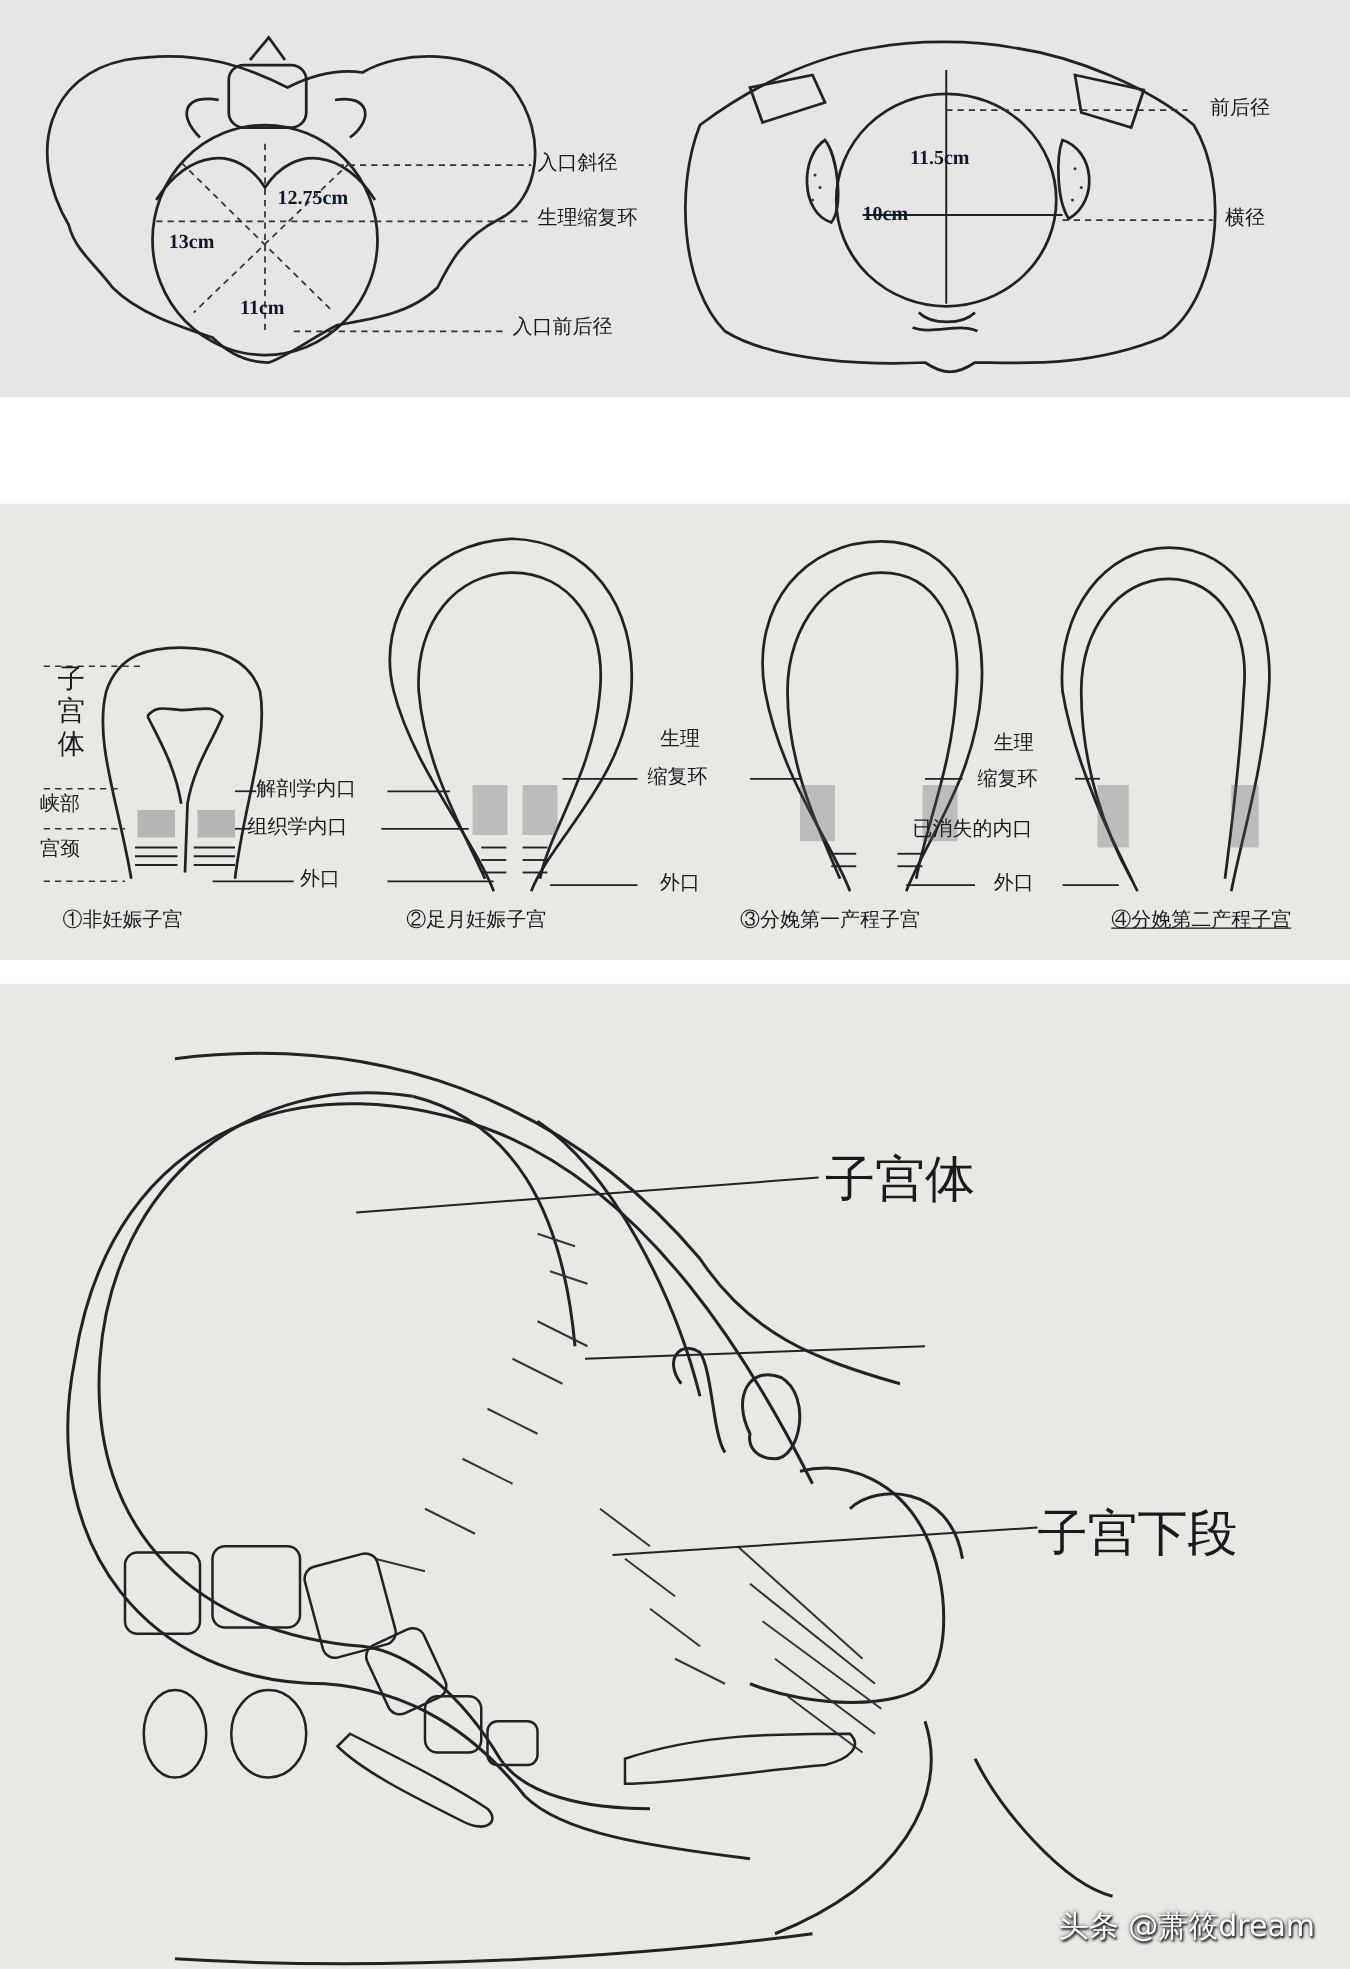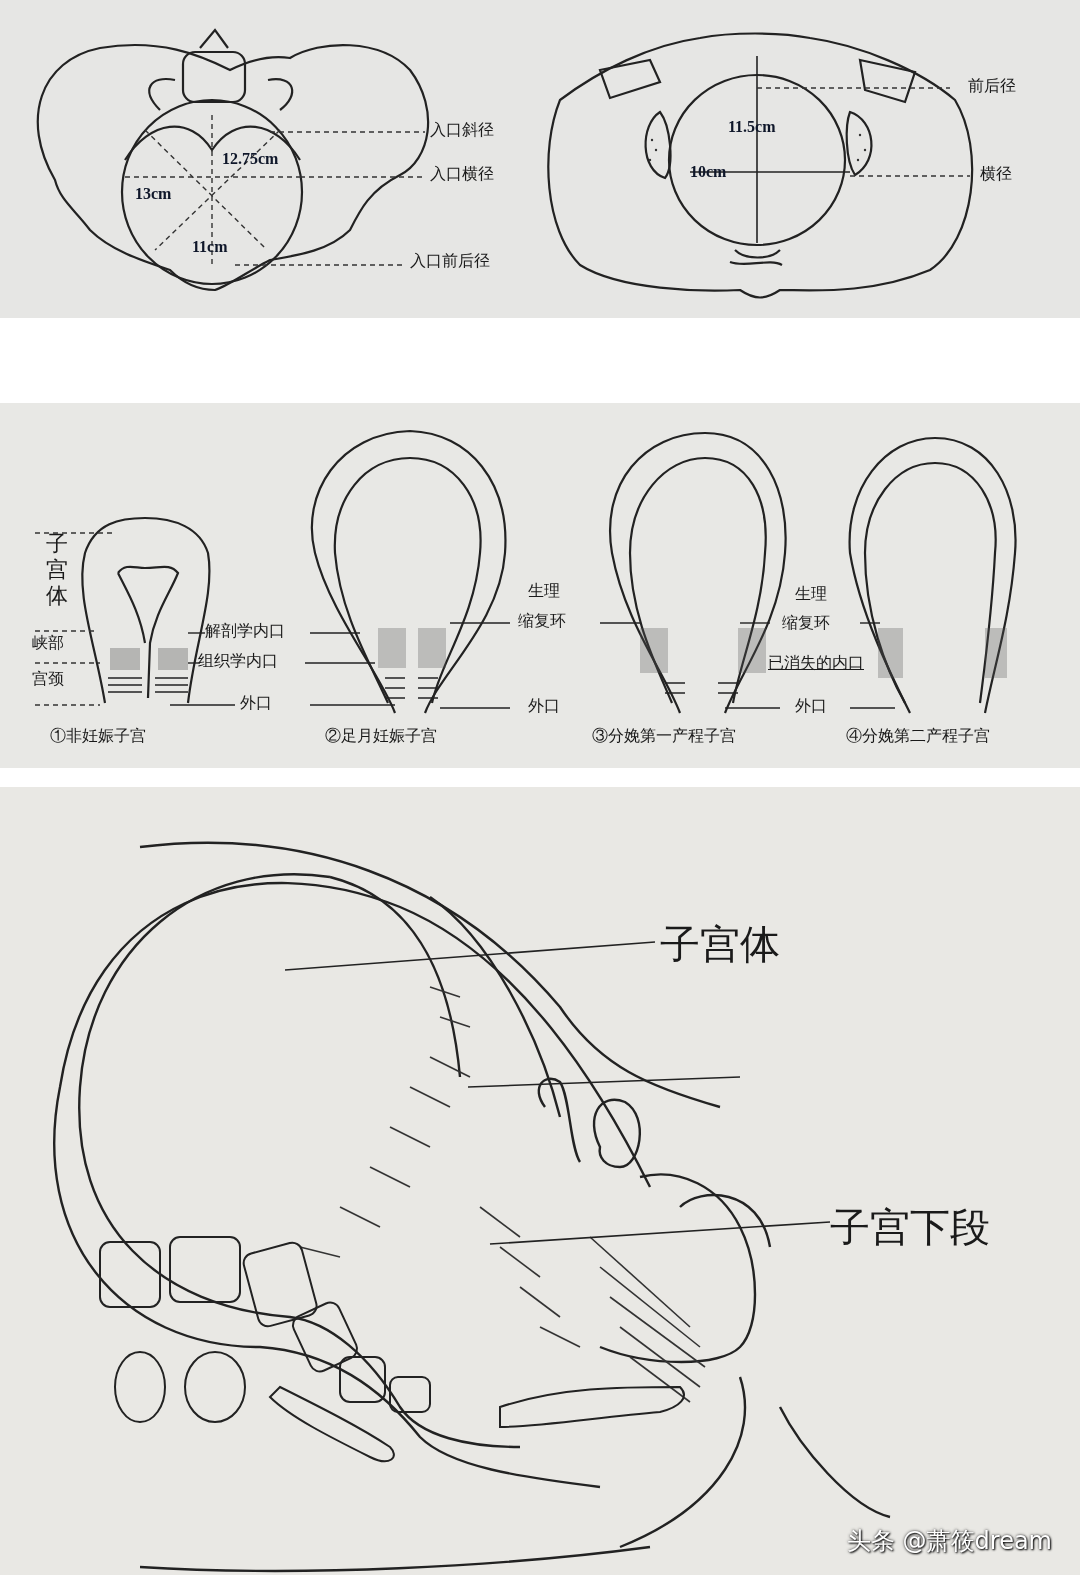--- a/index.html
+++ b/index.html
@@ -74,7 +74,7 @@
   <span class="meas" style="left:135px;top:185px;">13cm</span>
   <span class="meas" style="left:192px;top:238px;">11cm</span>
   <span class="lbl md" style="left:430px;top:122px;">入口斜径</span>
-  <span class="lbl md" style="left:430px;top:166px;">入口横径</span>
+  <span class="lbl md" style="left:430px;top:166px;">生理缩复环</span>
   <span class="lbl md" style="left:410px;top:253px;">入口前后径</span>
 
   <span class="meas" style="left:728px;top:118px;">11.5cm</span>

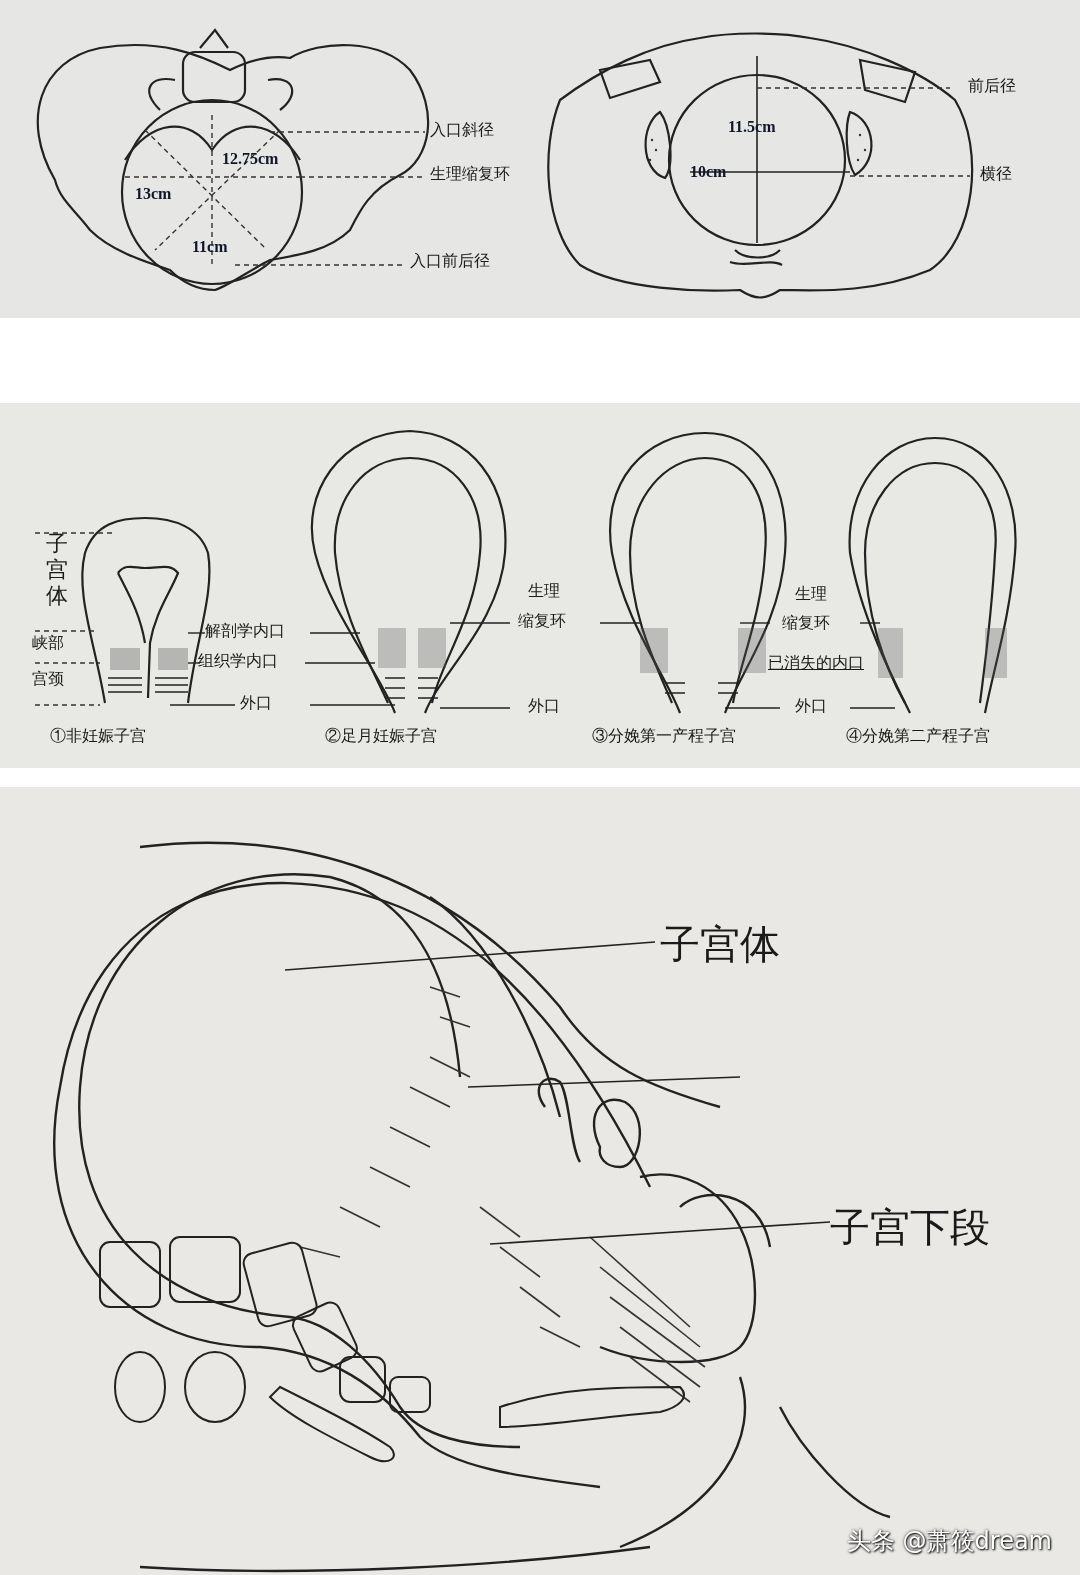--- a/index.html
+++ b/index.html
@@ -164,7 +164,7 @@
   <span class="lbl md" style="left:528px;top:295px;">外口</span>
   <span class="lbl md" style="left:795px;top:183px;">生理</span>
   <span class="lbl md" style="left:782px;top:212px;">缩复环</span>
-  <span class="lbl md" style="left:768px;top:252px;text-decoration:underline;">已消失的内口</span>
+  <span class="lbl md" style="left:730px;top:252px;">已消失的内口</span>
   <span class="lbl md" style="left:795px;top:295px;">外口</span>
   <span class="lbl md" style="left:50px;top:325px;">①非妊娠子宫</span>
   <span class="lbl md" style="left:325px;top:325px;">②足月妊娠子宫</span>

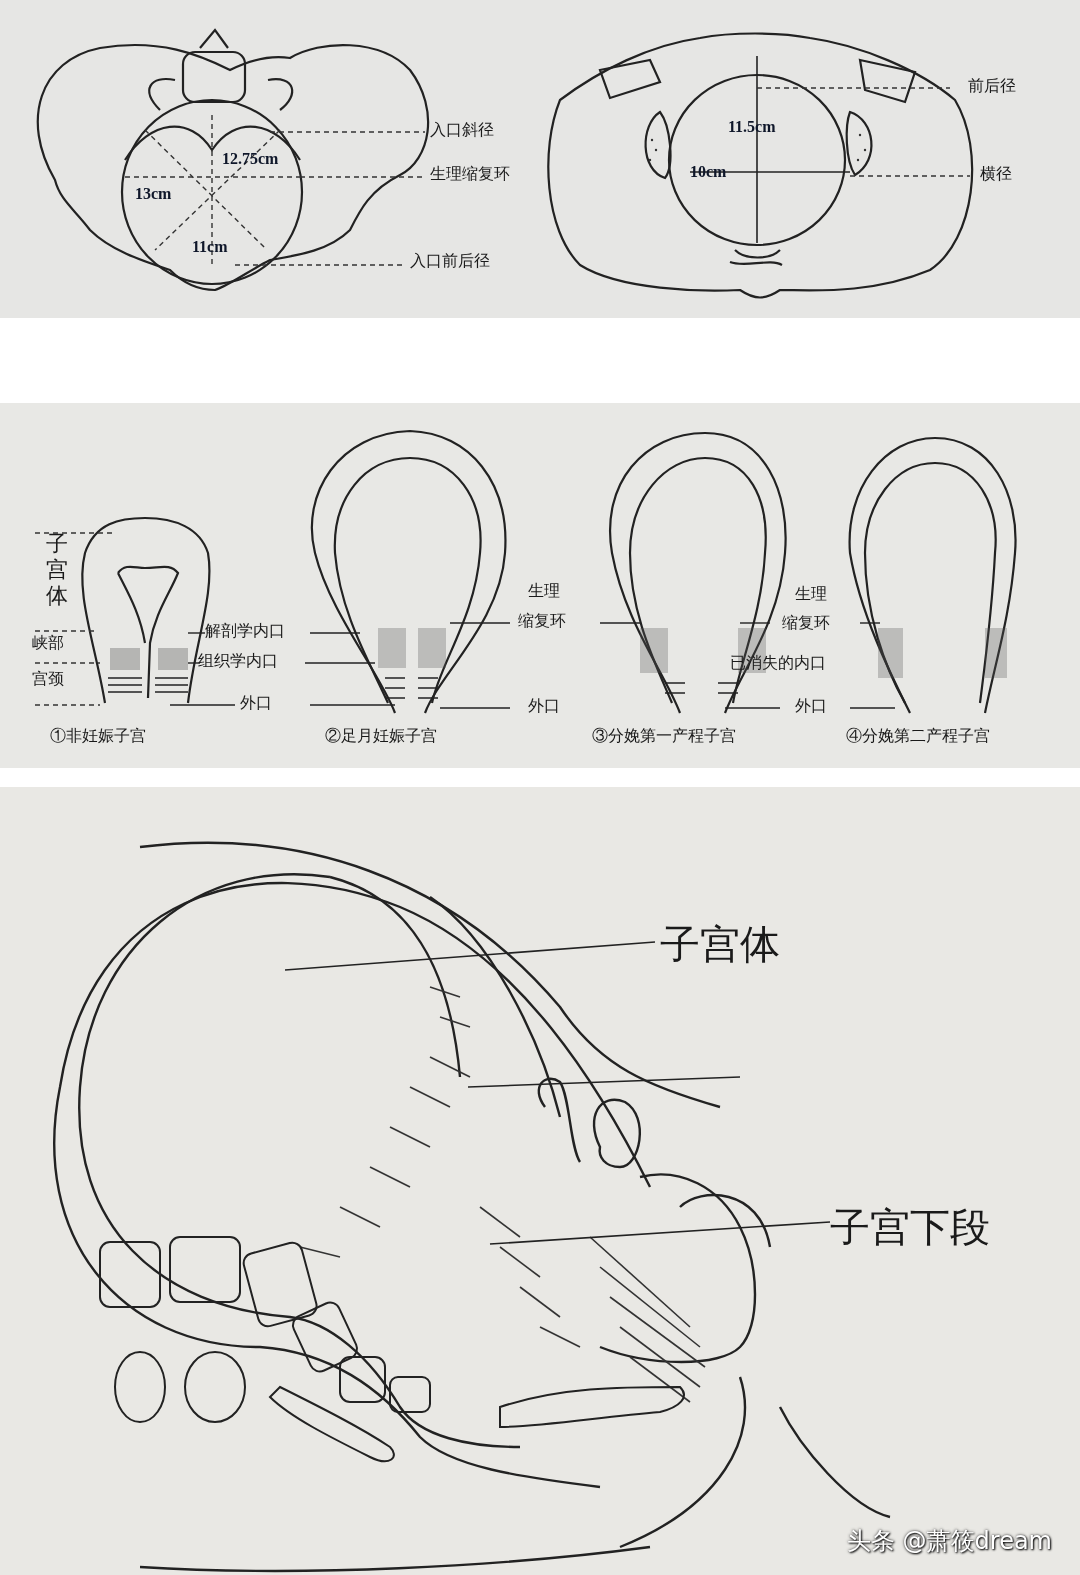--- a/index.html
+++ b/index.html
@@ -169,7 +169,7 @@
   <span class="lbl md" style="left:50px;top:325px;">①非妊娠子宫</span>
   <span class="lbl md" style="left:325px;top:325px;">②足月妊娠子宫</span>
   <span class="lbl md" style="left:592px;top:325px;">③分娩第一产程子宫</span>
-  <span class="lbl md" style="left:846px;top:325px;">④分娩第二产程子宫</span>
+  <span class="lbl md" style="left:889px;top:325px;text-decoration:underline;">④分娩第二产程子宫</span>
 </div>
 
 <div id="p3" class="panel">

